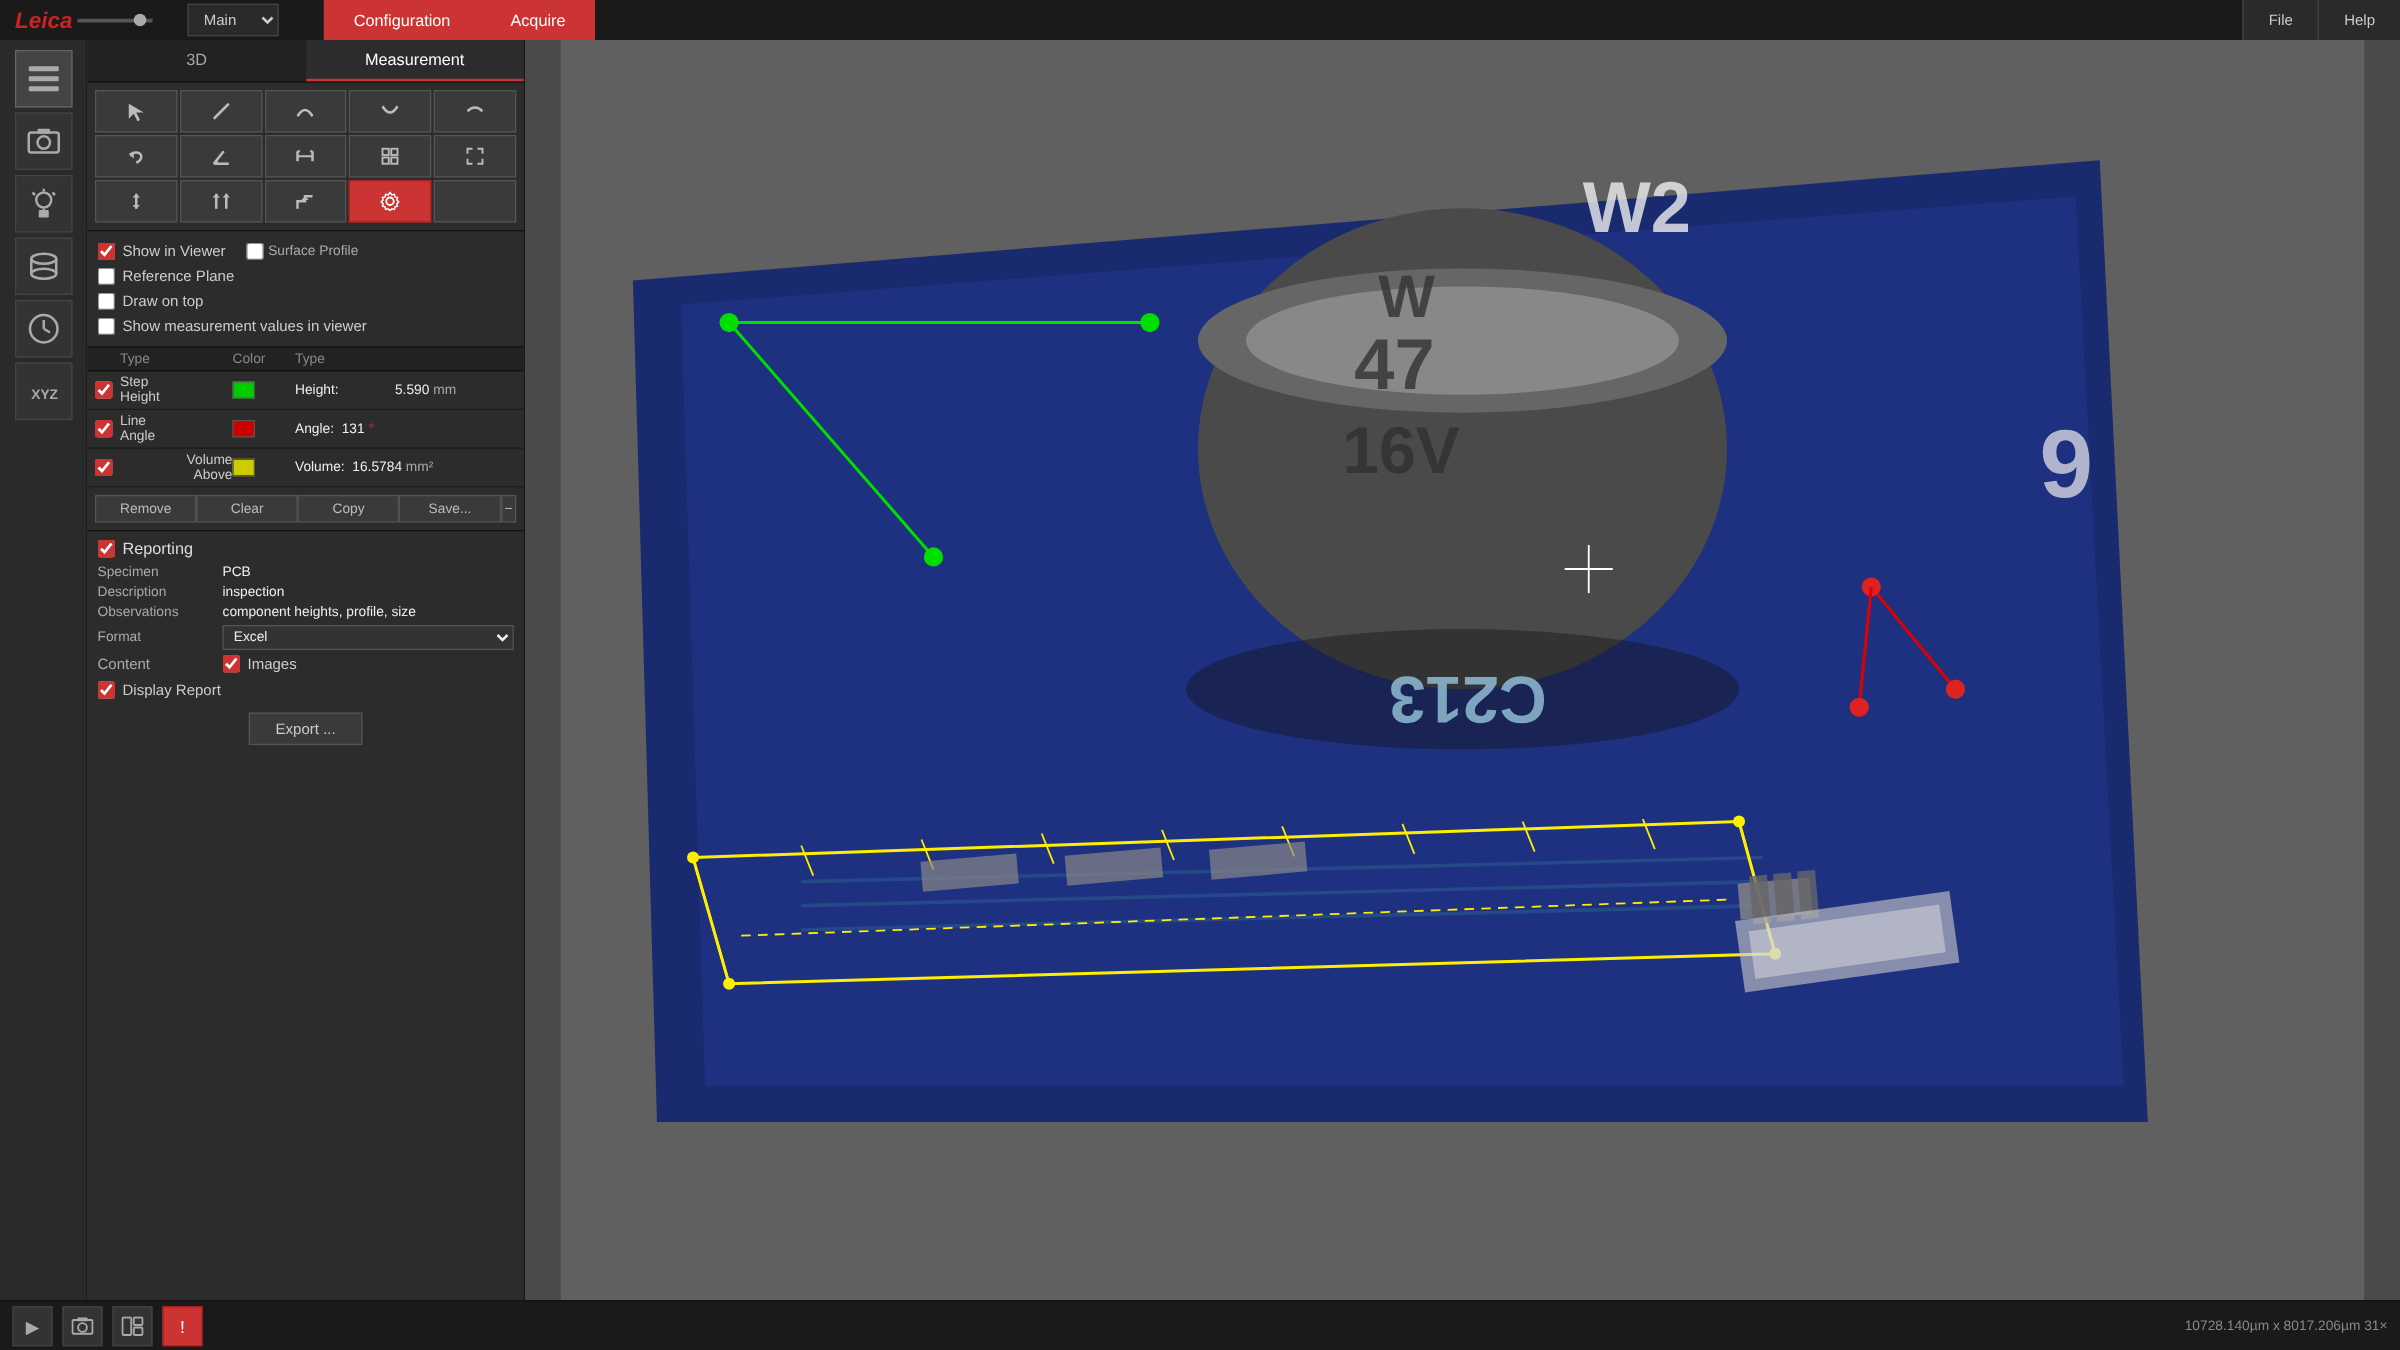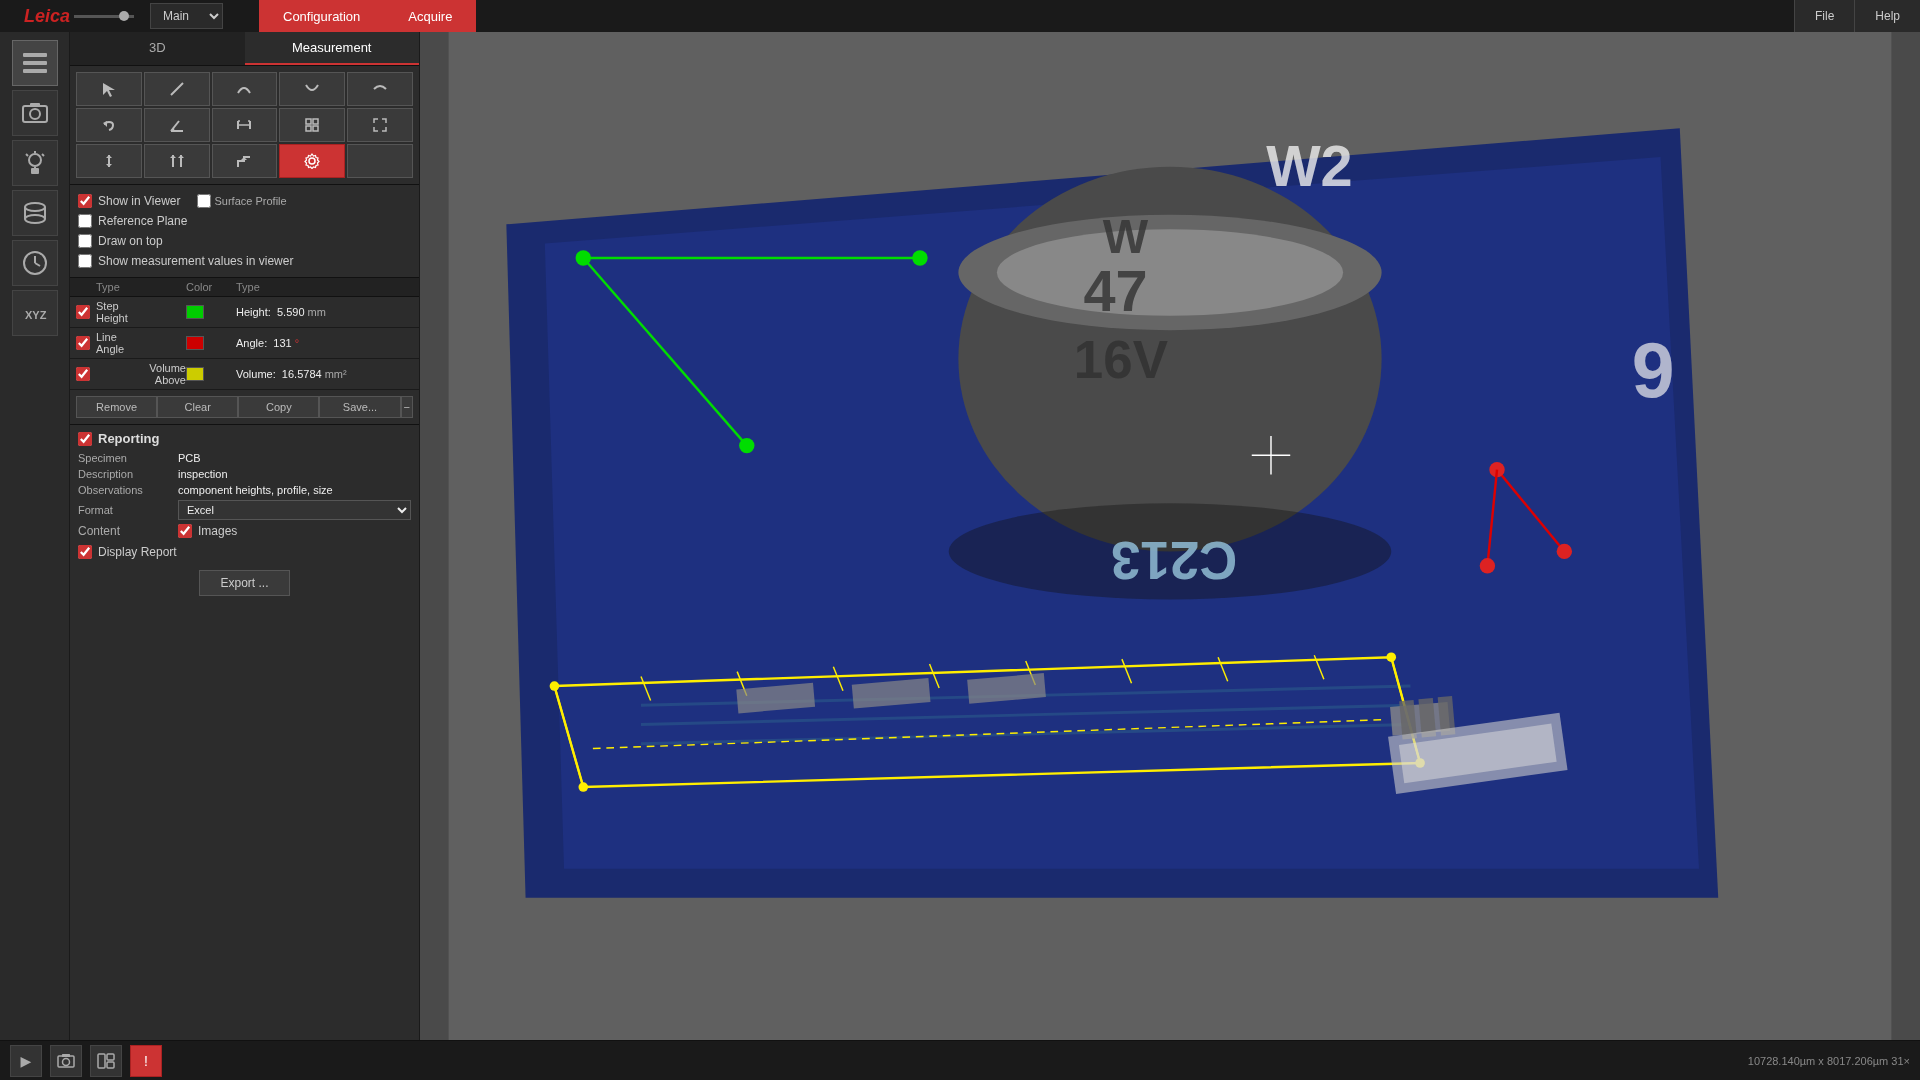--- a/index.html
+++ b/index.html
@@ -30,7 +30,7 @@
       background: #1a1a1a;
       display: flex;
       align-items: center;
-      padding-left: 24px;
+      padding-left: 12px;
     }
     .logo-text {
       color: #cc2222;

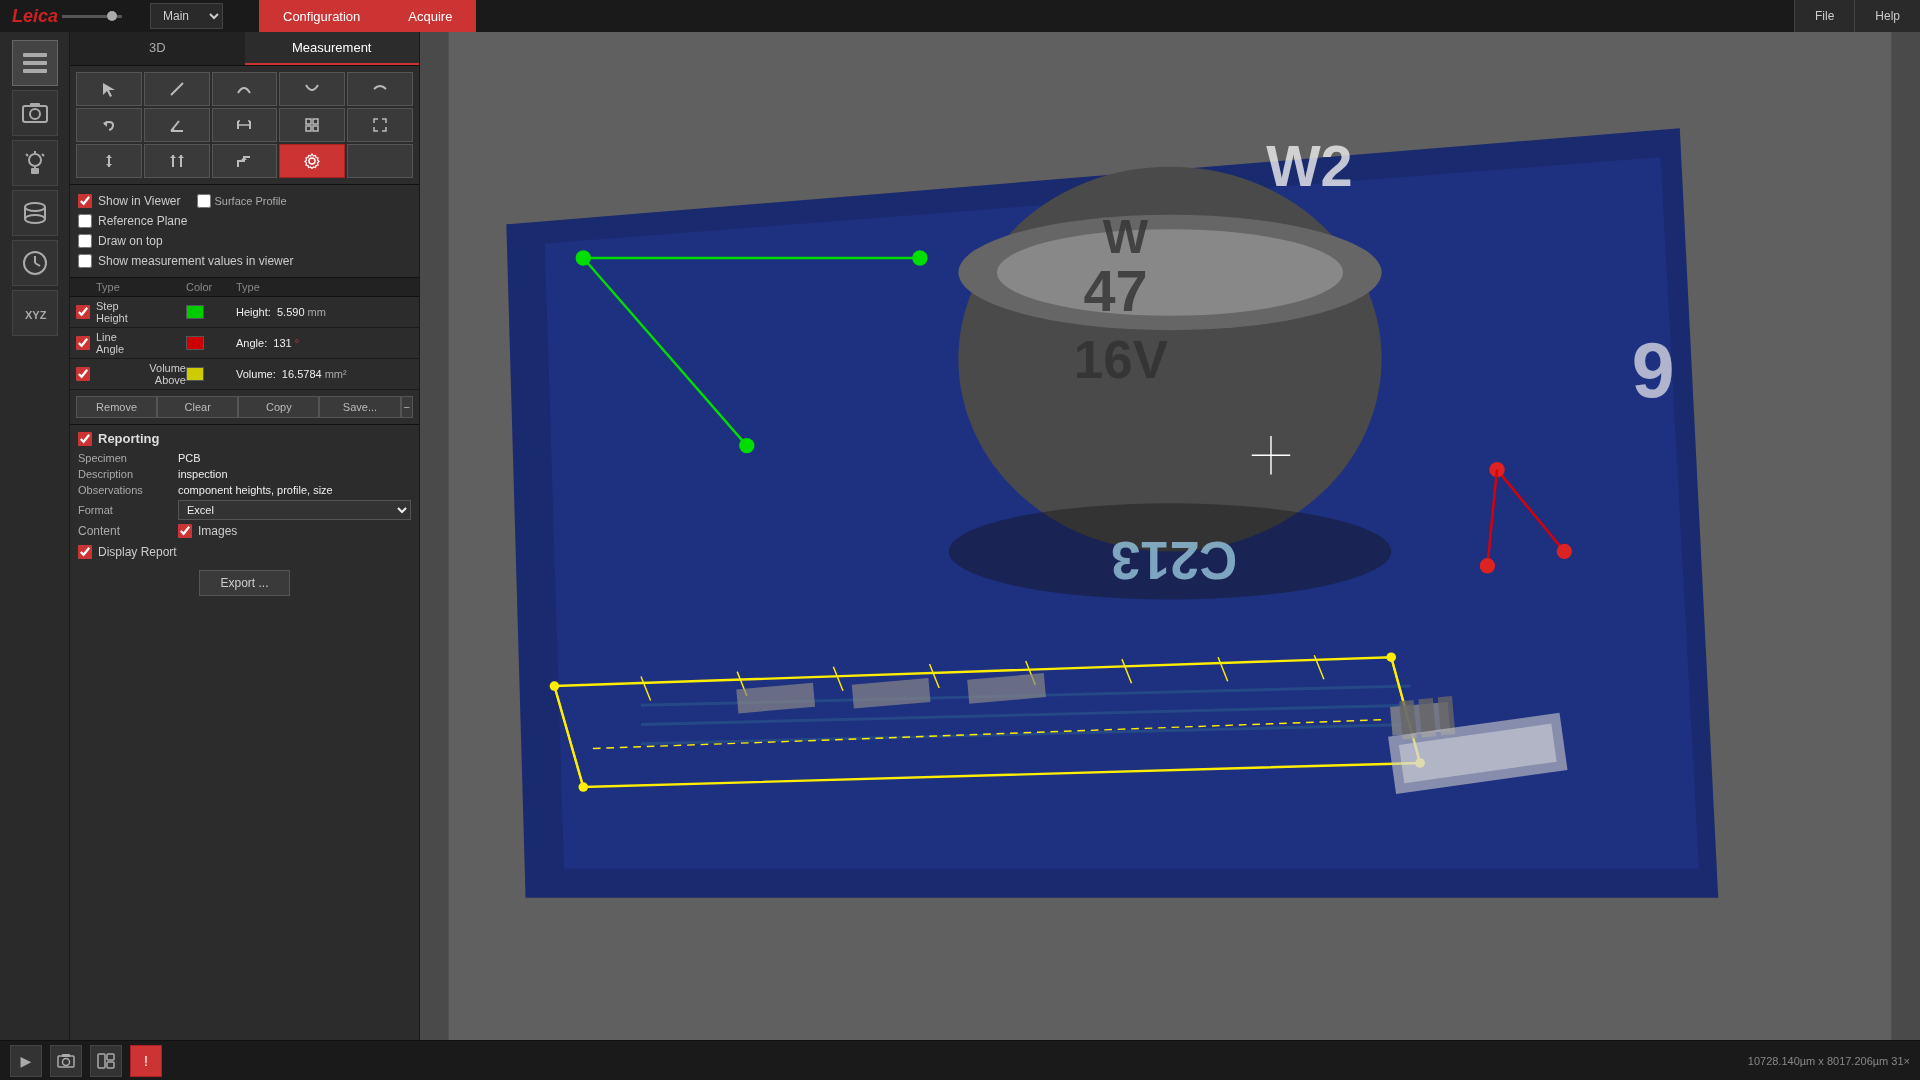--- a/index.html
+++ b/index.html
@@ -587,7 +587,7 @@
     <span style="font-size:11px;color:#ccc;">Step<br>Height</span>
     <div class="color-swatch" style="background:#00cc00;"></div>
     <span class="meas-value">
-      Height: &nbsp;<span style="color:#eee;">5.590</span> <span style="color:#aaa;">mm</span>
+      Height: &nbsp;<span style="color:#eee;margin-left:39px;">5.590</span> <span style="color:#aaa;">mm</span>
     </span>
   </div>
 

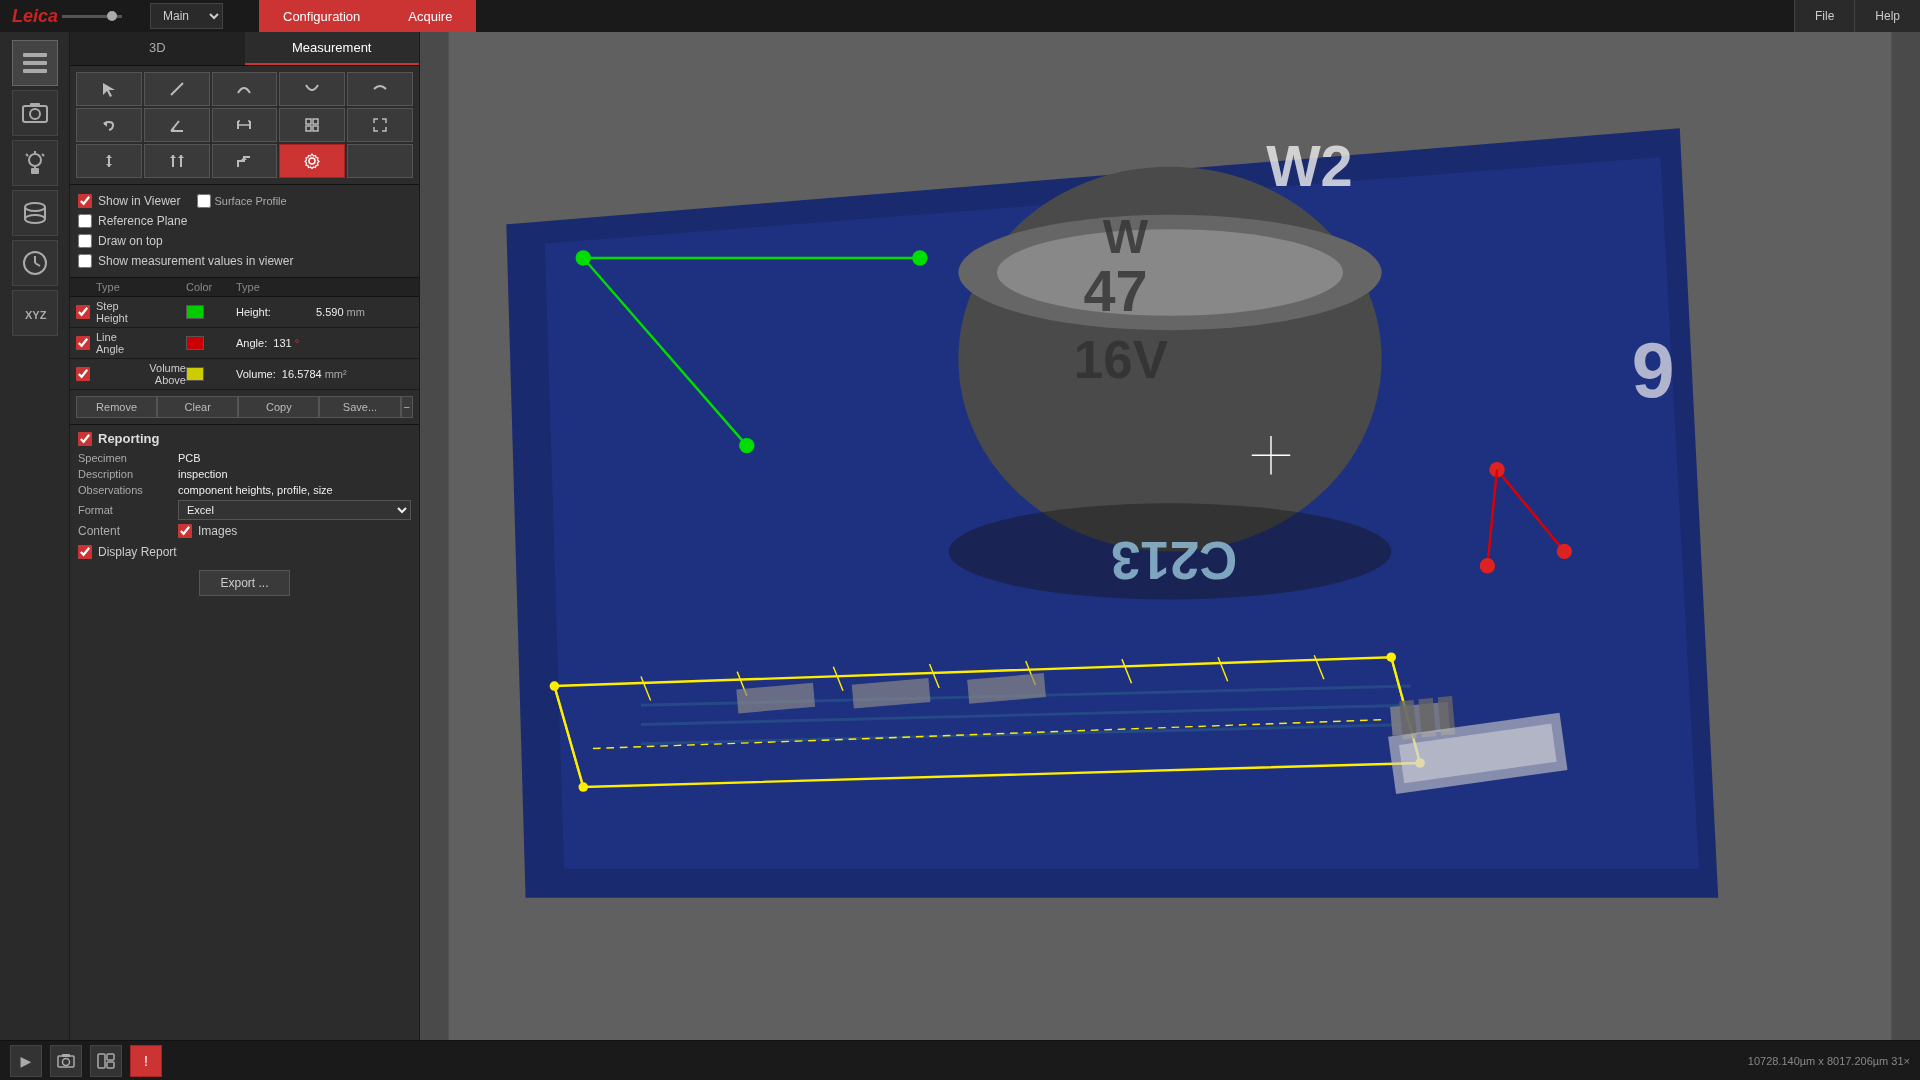--- a/index.html
+++ b/index.html
@@ -620,7 +620,7 @@
   <div class="reporting-section">
     <div class="reporting-header">
       <input type="checkbox" id="reporting-check" checked="" style="accent-color: rgb(204, 51, 51); width: 14px; height: 14px;">
-      <label for="reporting-check" style="font-size:13px;font-weight:bold;">Reporting</label>
+      <label for="reporting-check" style="font-size:13px;font-weight:normal;">Reporting</label>
     </div>
 
     <div class="field-row">

